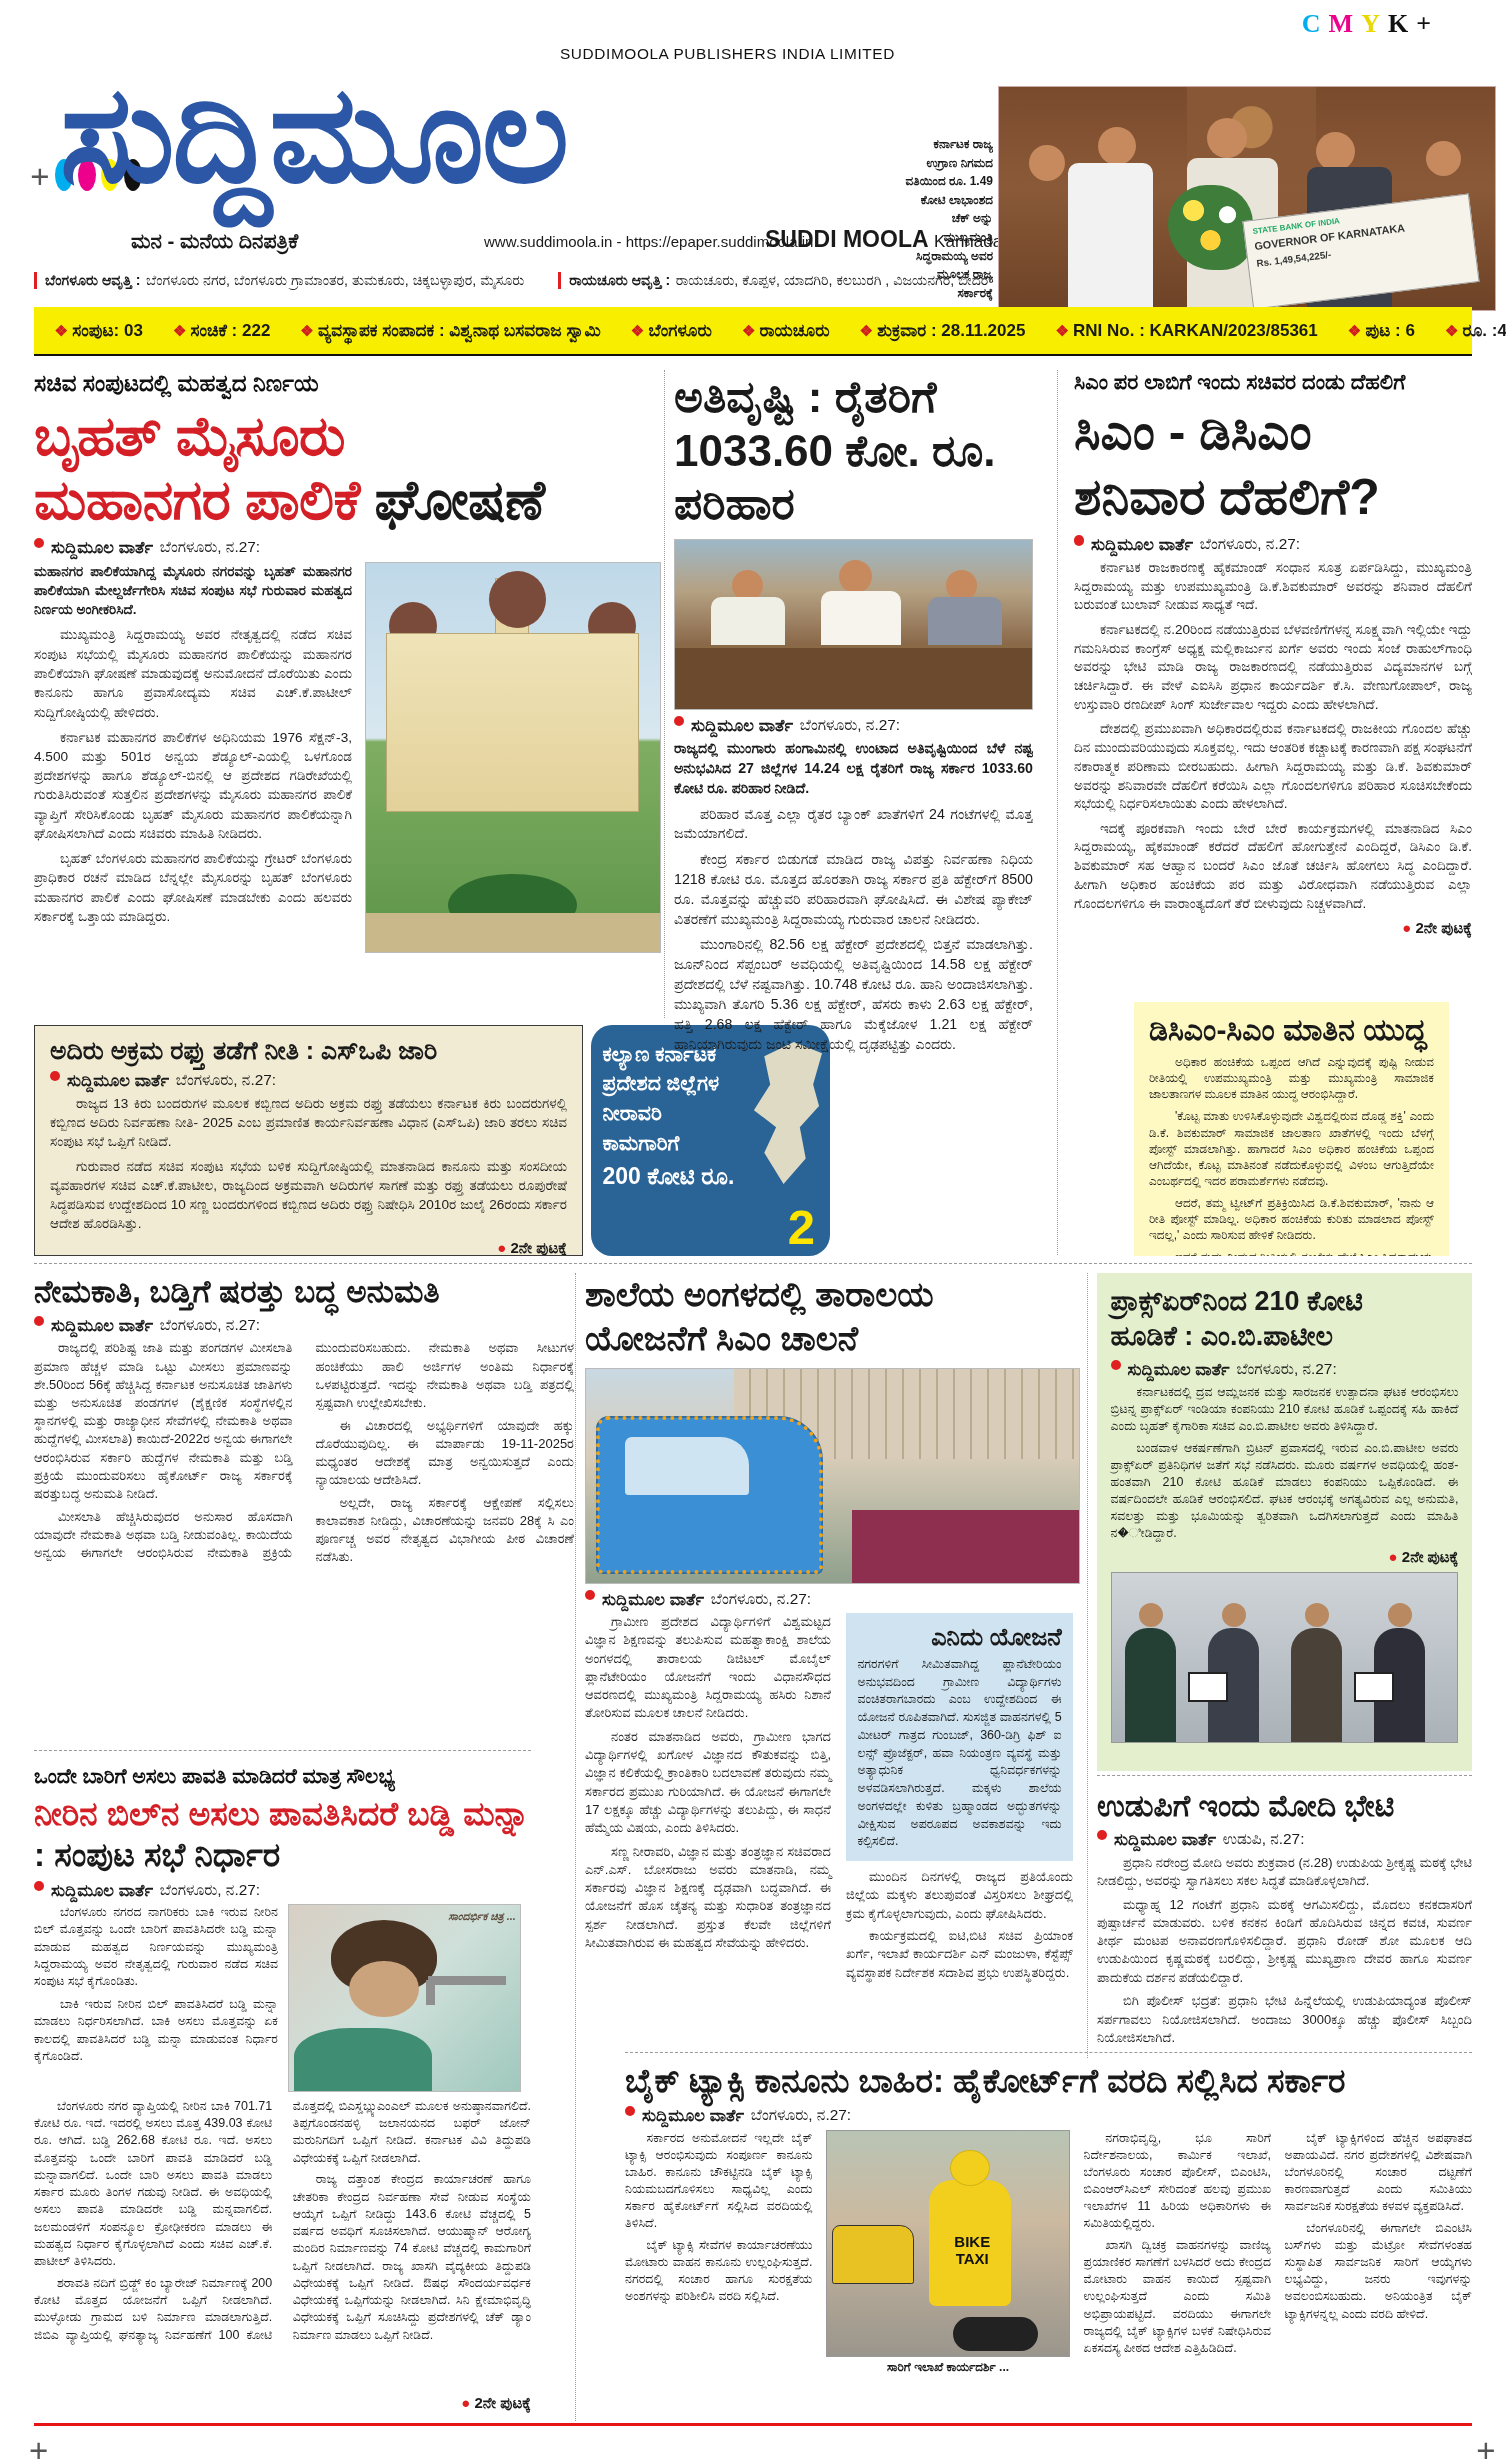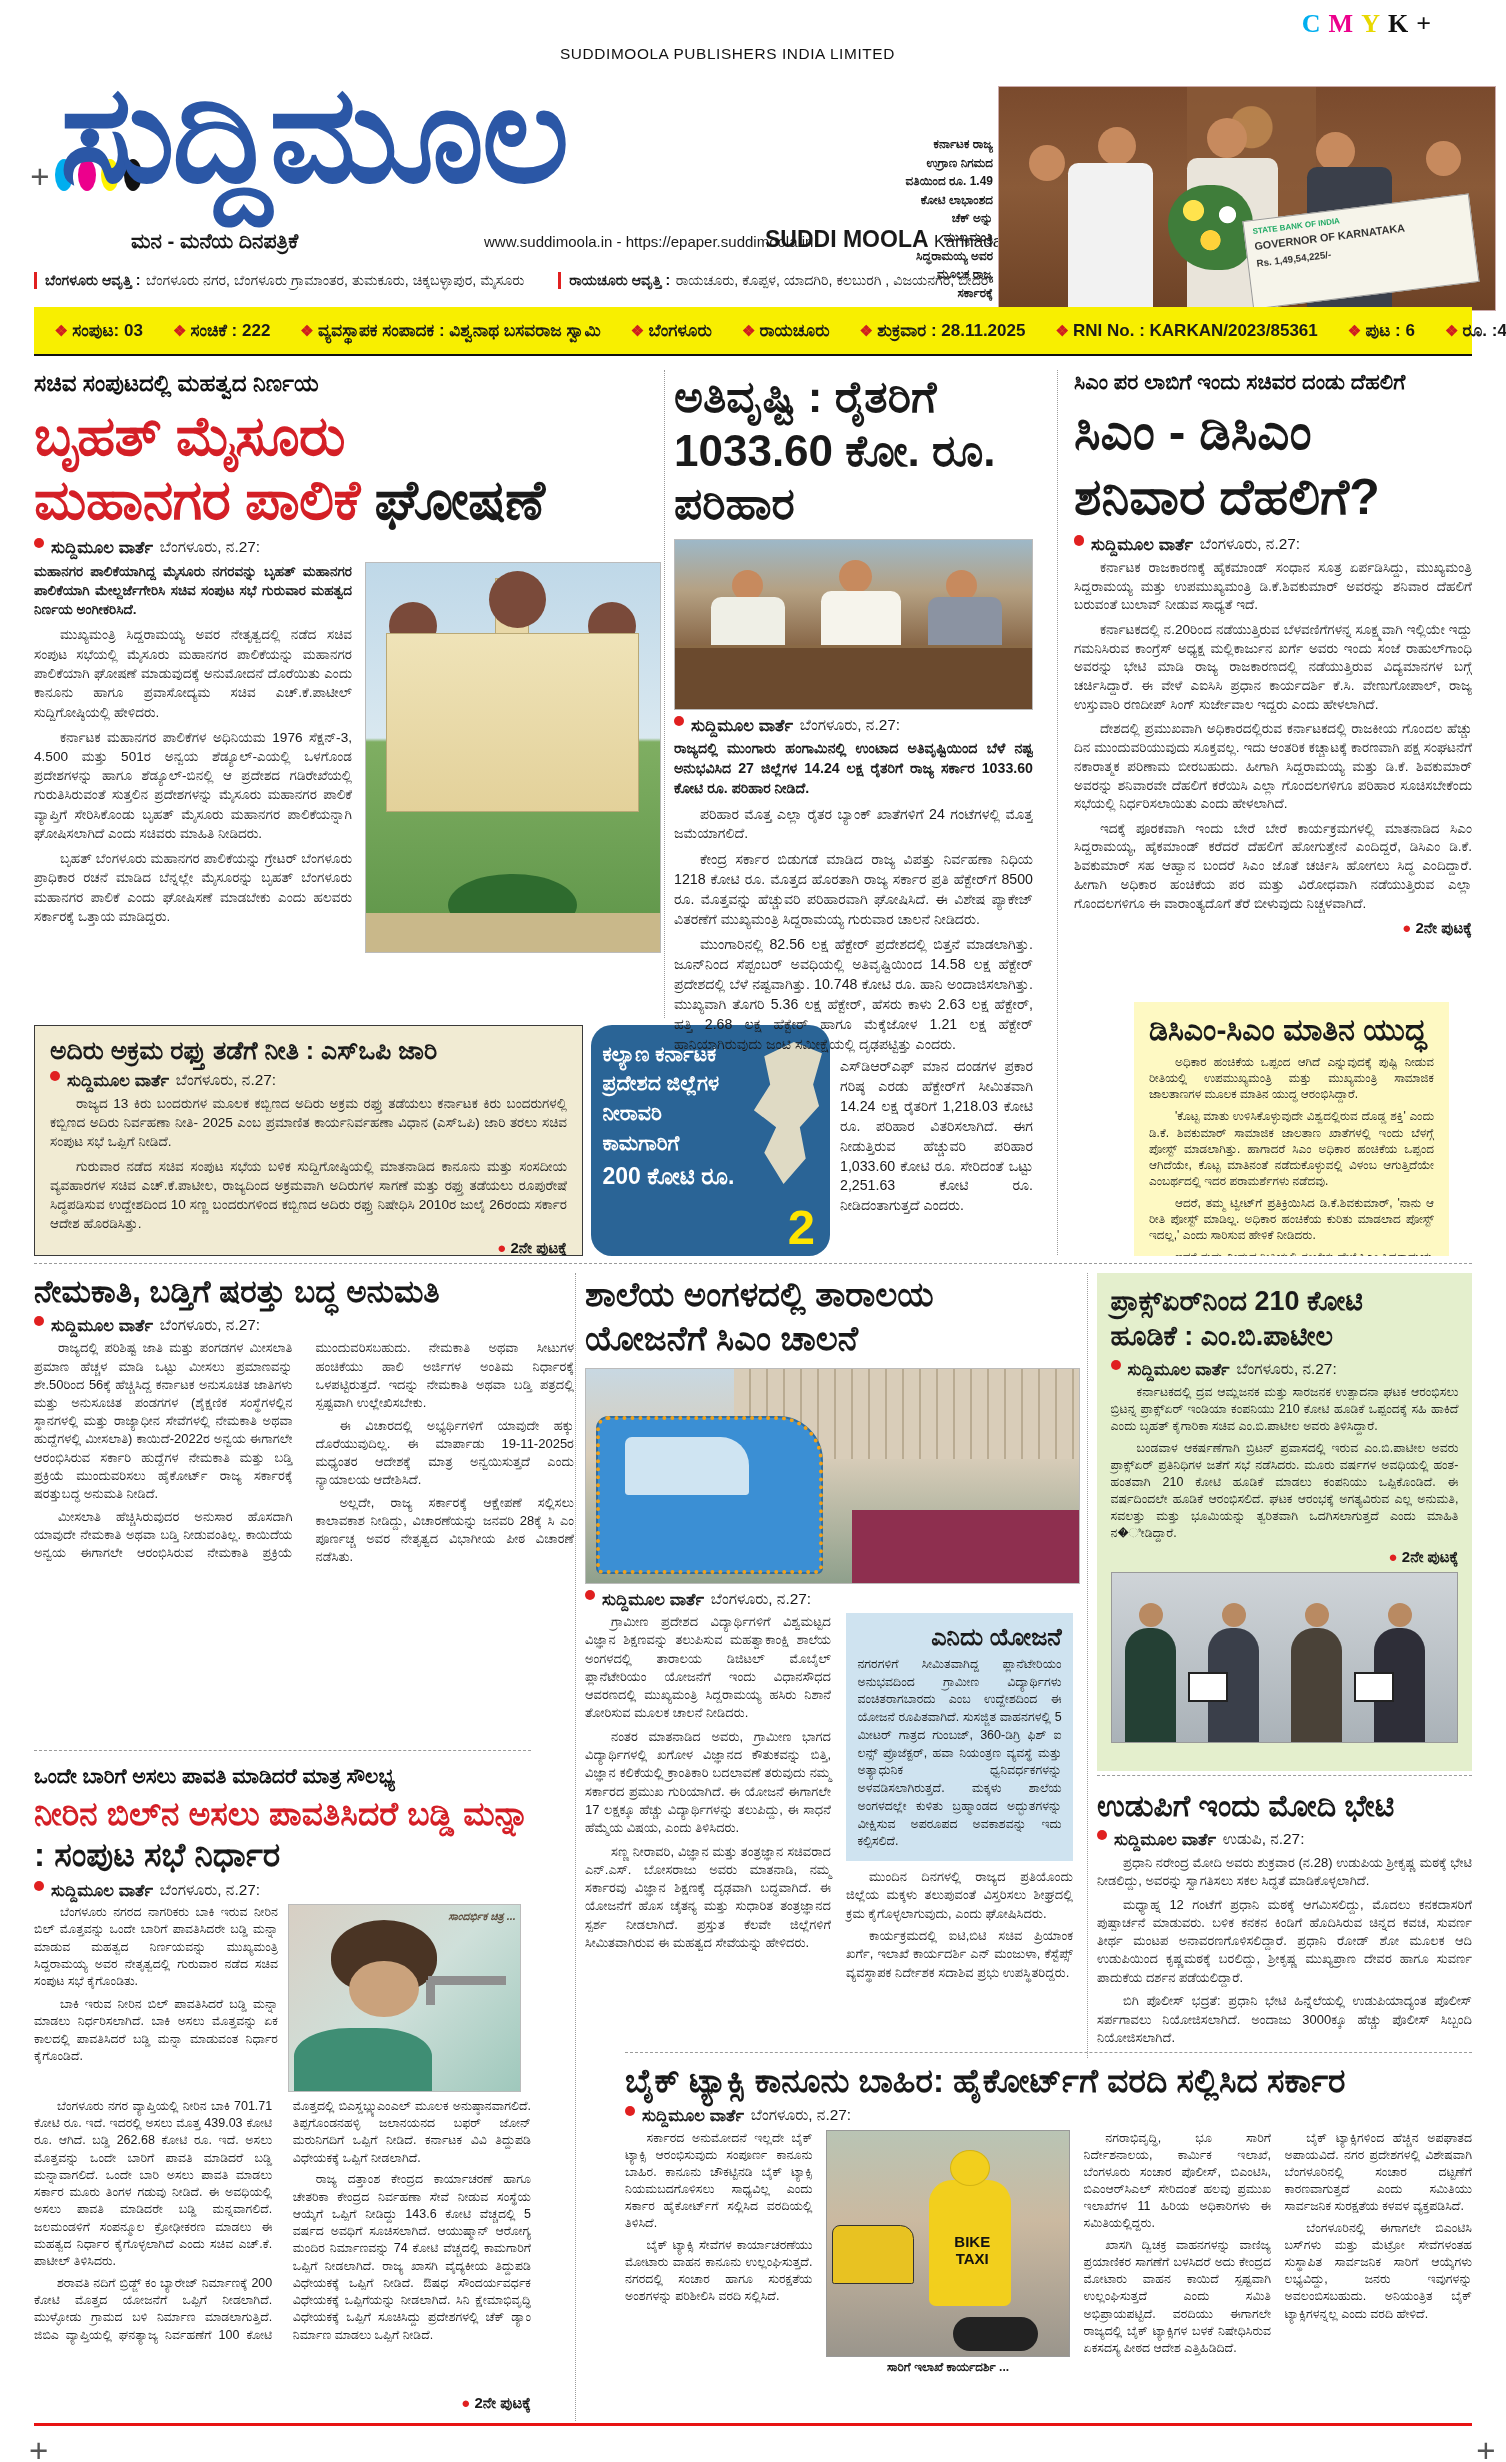--- a/index.html
+++ b/index.html
@@ -312,7 +312,6 @@
       <p>ಮುಂಗಾರಿನಲ್ಲಿ 82.56 ಲಕ್ಷ ಹೆಕ್ಟೇರ್ ಪ್ರದೇಶದಲ್ಲಿ ಬಿತ್ತನೆ ಮಾಡಲಾಗಿತ್ತು. ಜೂನ್‌ನಿಂದ ಸೆಪ್ಟಂಬರ್ ಅವಧಿಯಲ್ಲಿ ಅತಿವೃಷ್ಟಿಯಿಂದ 14.58 ಲಕ್ಷ ಹೆಕ್ಟೇರ್ ಪ್ರದೇಶದಲ್ಲಿ ಬೆಳೆ ನಷ್ಟವಾಗಿತ್ತು. 10.748 ಕೋಟಿ ರೂ. ಹಾನಿ ಅಂದಾಜಿಸಲಾಗಿತ್ತು. ಮುಖ್ಯವಾಗಿ ತೊಗರಿ 5.36 ಲಕ್ಷ ಹೆಕ್ಟೇರ್, ಹೆಸರು ಕಾಳು 2.63 ಲಕ್ಷ ಹೆಕ್ಟೇರ್, ಹತ್ತಿ 2.68 ಲಕ್ಷ ಹೆಕ್ಟೇರ್ ಹಾಗೂ ಮೆಕ್ಕೆಜೋಳ 1.21 ಲಕ್ಷ ಹೆಕ್ಟೇರ್ ಹಾನಿಯಾಗಿರುವುದು ಜಂಟಿ ಸಮೀಕ್ಷೆಯಲ್ಲಿ ದೃಢಪಟ್ಟಿತ್ತು ಎಂದರು.</p>
       <p></p>
     </div>
-    <div class="rain-tail">ಎಸ್‌ಡಿಆರ್‌ಎಫ್ ಮಾನ ದಂಡಗಳ ಪ್ರಕಾರ ಗರಿಷ್ಠ ಎರಡು ಹೆಕ್ಟೇರ್‌ಗೆ ಸೀಮಿತವಾಗಿ 14.24 ಲಕ್ಷ ರೈತರಿಗೆ 1,218.03 ಕೋಟಿ ರೂ. ಪರಿಹಾರ ವಿತರಿಸಲಾಗಿದೆ. ಈಗ ನೀಡುತ್ತಿರುವ ಹೆಚ್ಚುವರಿ ಪರಿಹಾರ 1,033.60 ಕೋಟಿ ರೂ. ಸೇರಿದಂತೆ ಒಟ್ಟು 2,251.63 ಕೋಟಿ ರೂ. ನೀಡಿದಂತಾಗುತ್ತದೆ ಎಂದರು.</div>
   </div>
 
   <div class="cmdcm-art">

